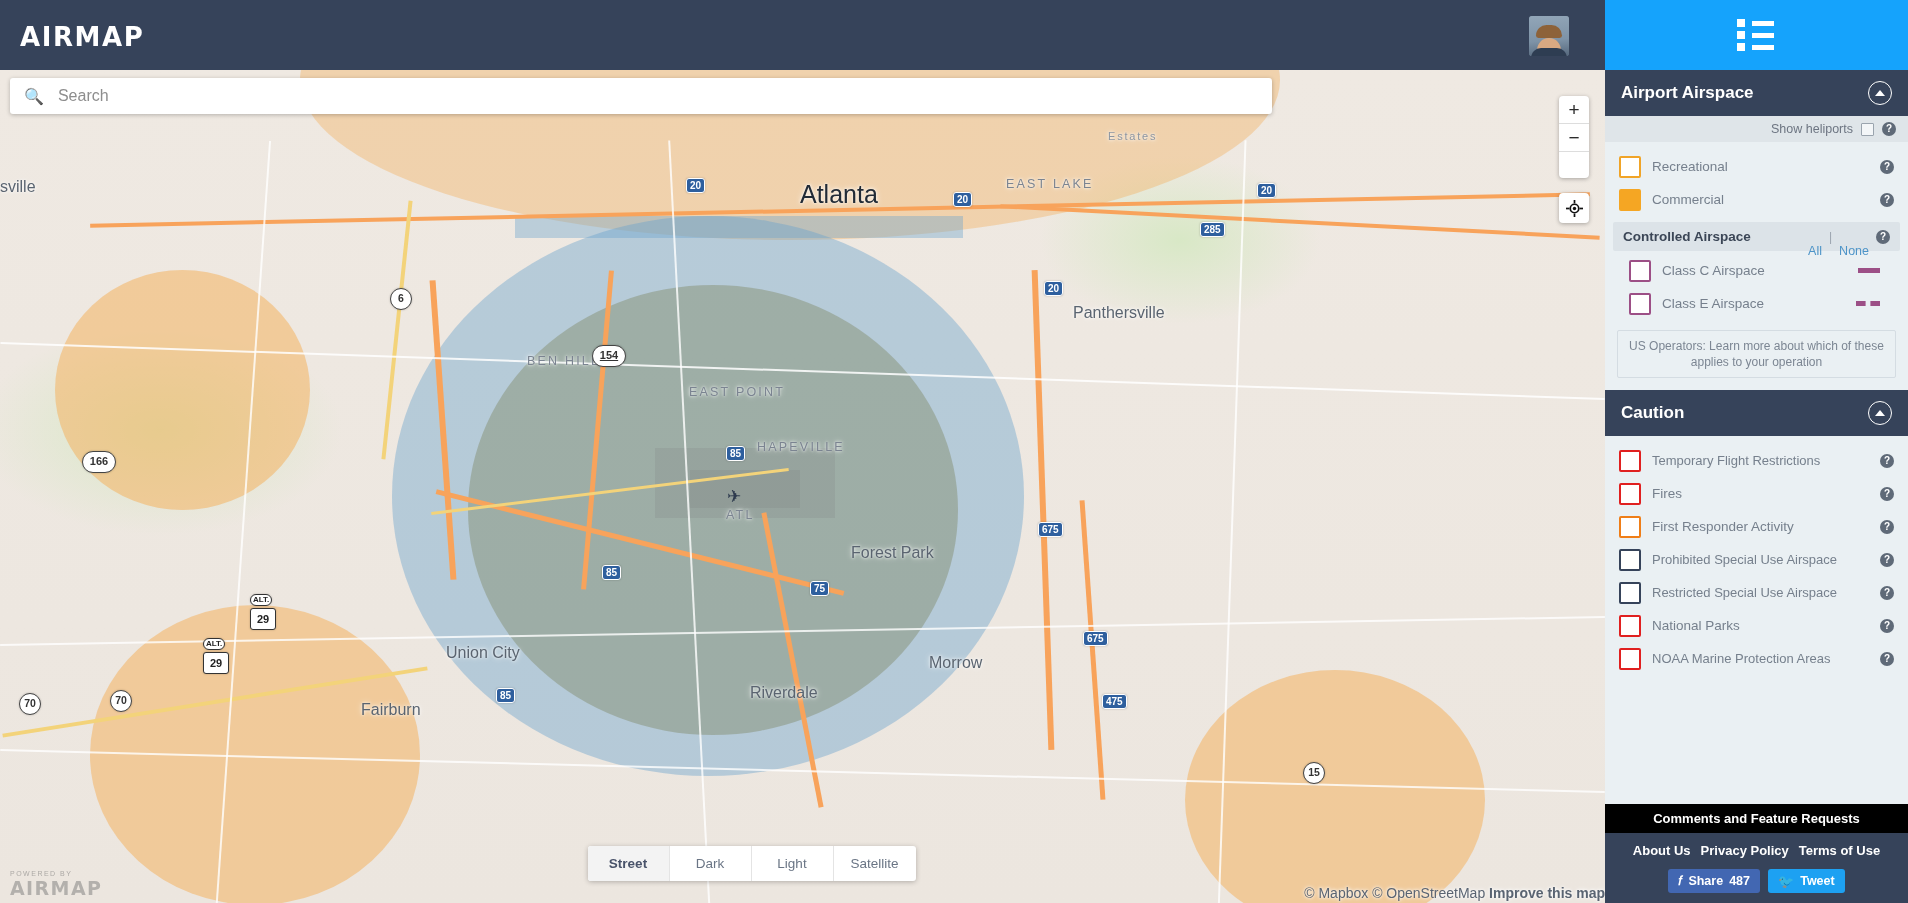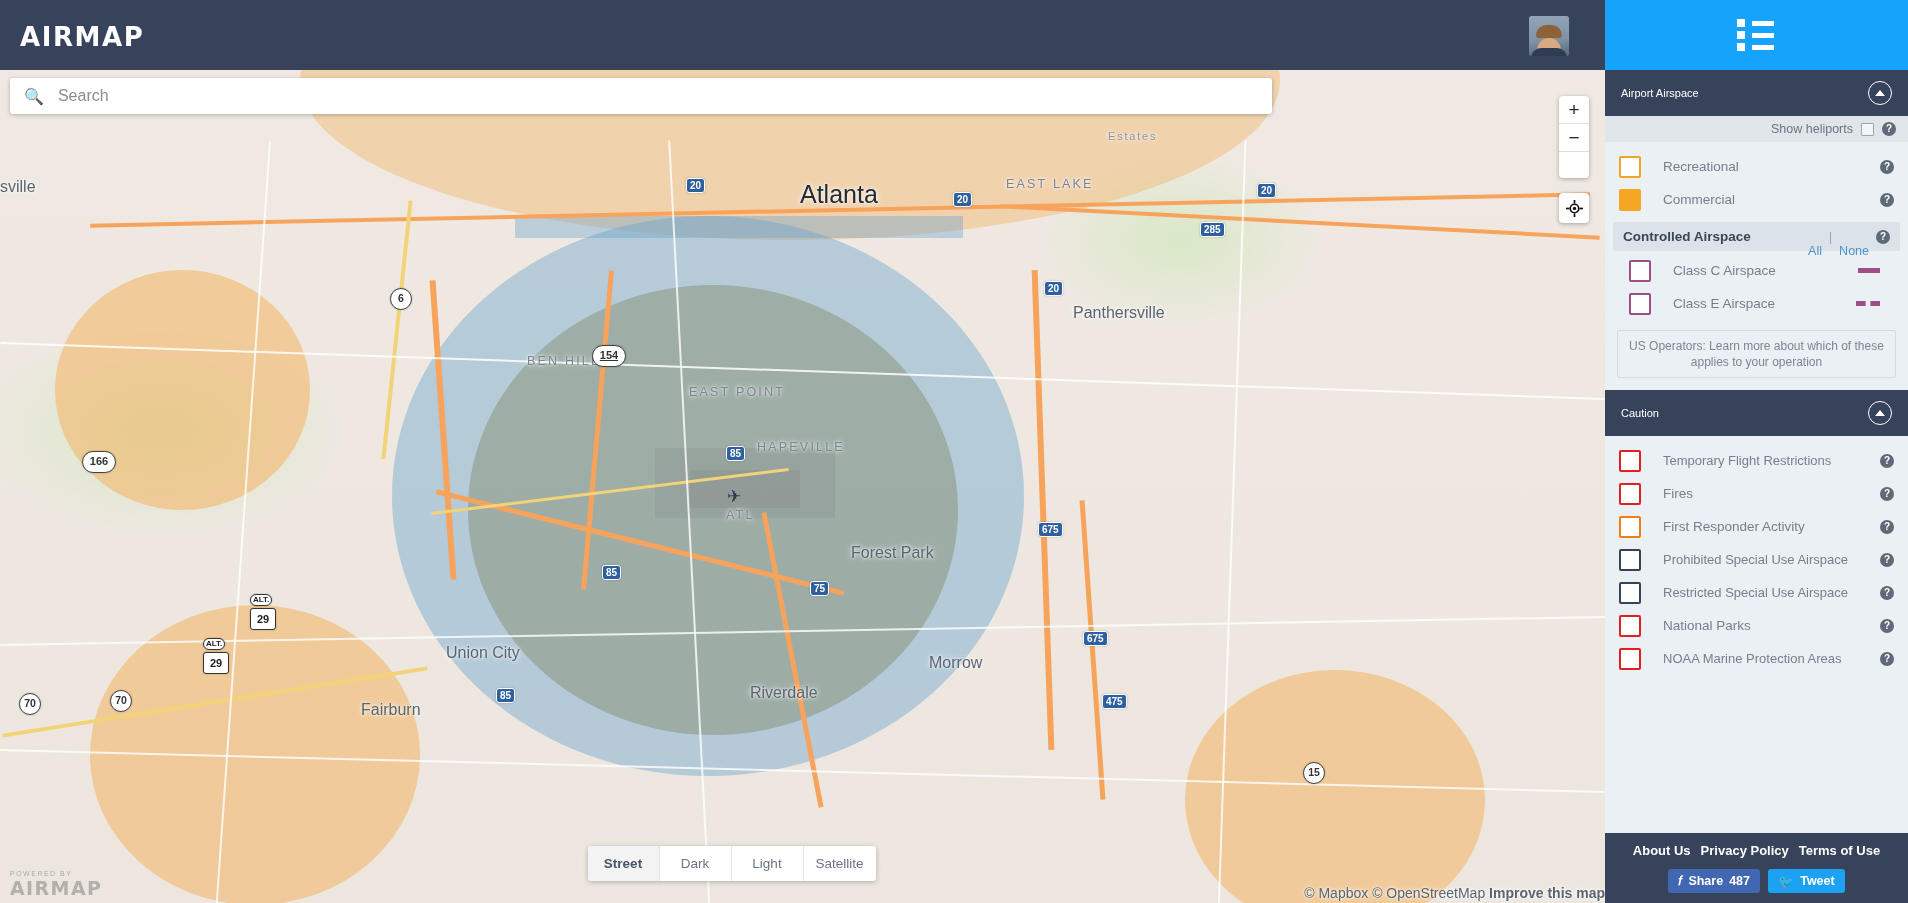--- a/index.html
+++ b/index.html
@@ -209,7 +209,7 @@
     display: flex; align-items: center; padding: 0 16px;
     justify-content: space-between;
   }
-  .sec-header .t { font-size: 11px; font-weight: normal; }
+  .sec-header .t { font-size: 17px; font-weight: bold; }
   .collapse-btn {
     width: 24px; height: 24px; border-radius: 50%; border: 1.5px solid #fff;
     display: flex; align-items: center; justify-content: center; cursor: pointer;

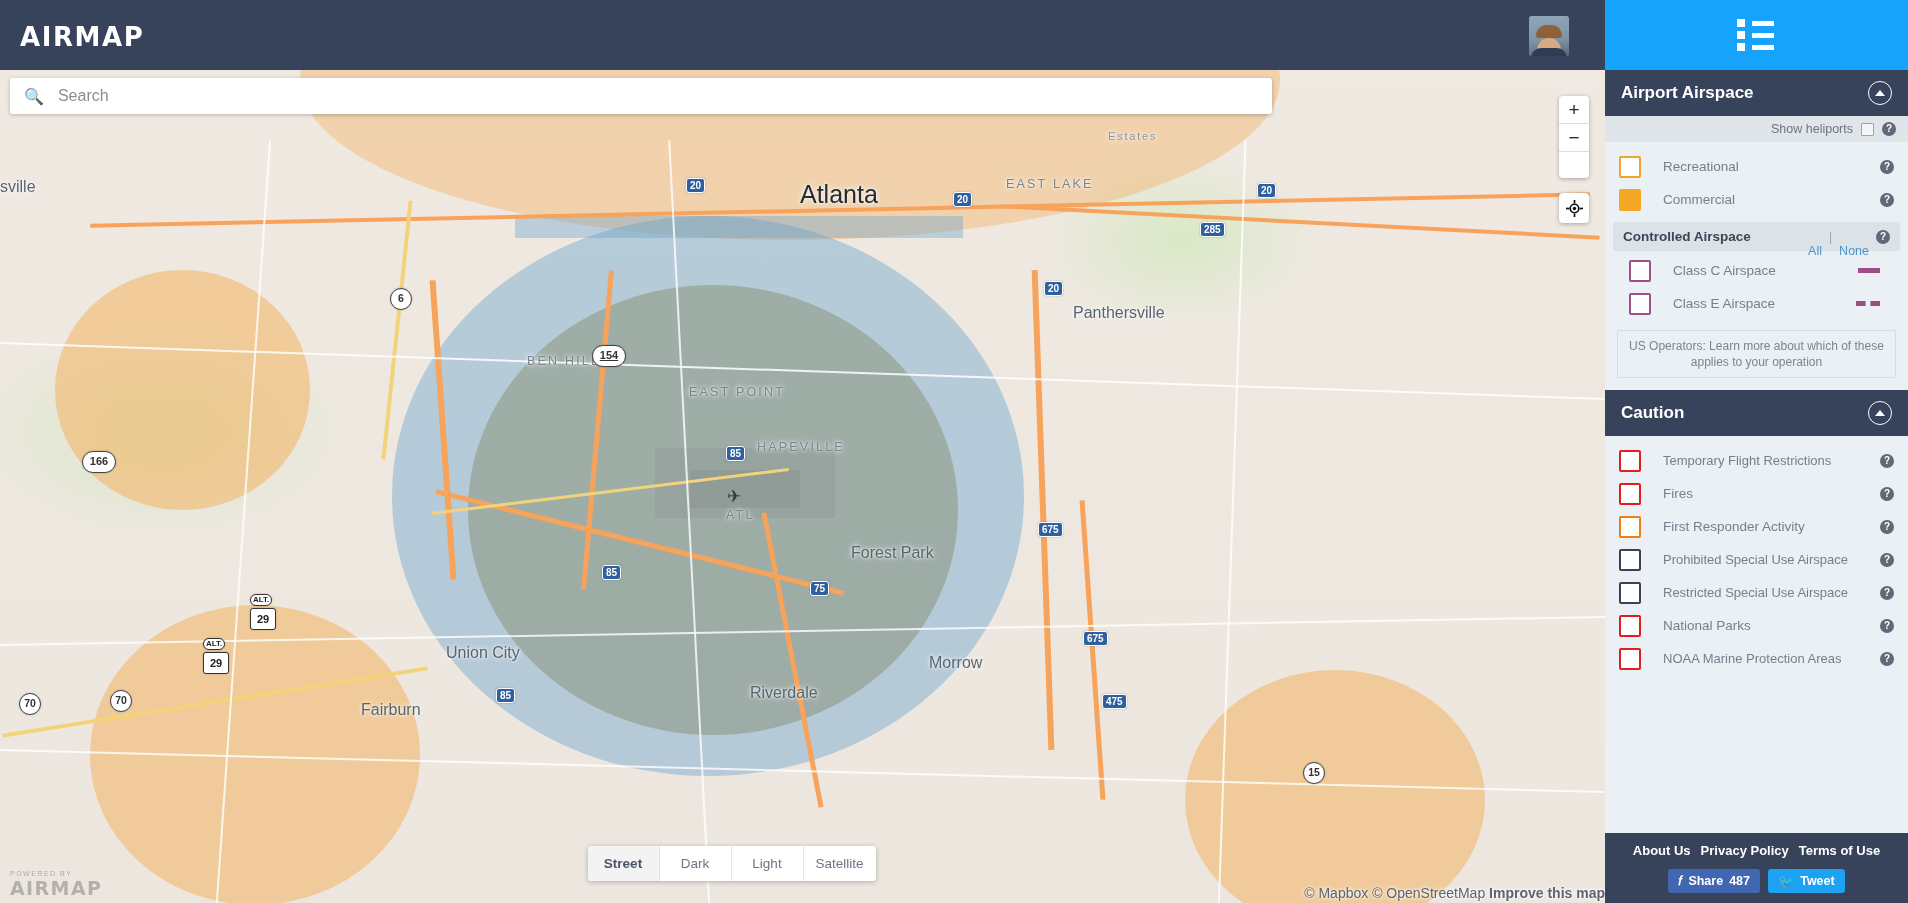--- a/index.html
+++ b/index.html
@@ -234,7 +234,7 @@
   }
 
   .layer-row {
-    display: flex; align-items: center; padding: 0 14px; height: 33px; gap: 22px;
+    display: flex; align-items: center; padding: 0 14px; height: 33px; gap: 11px;
   }
   .swatch {
     width: 22px; height: 22px; border-radius: 2px; flex: 0 0 auto;

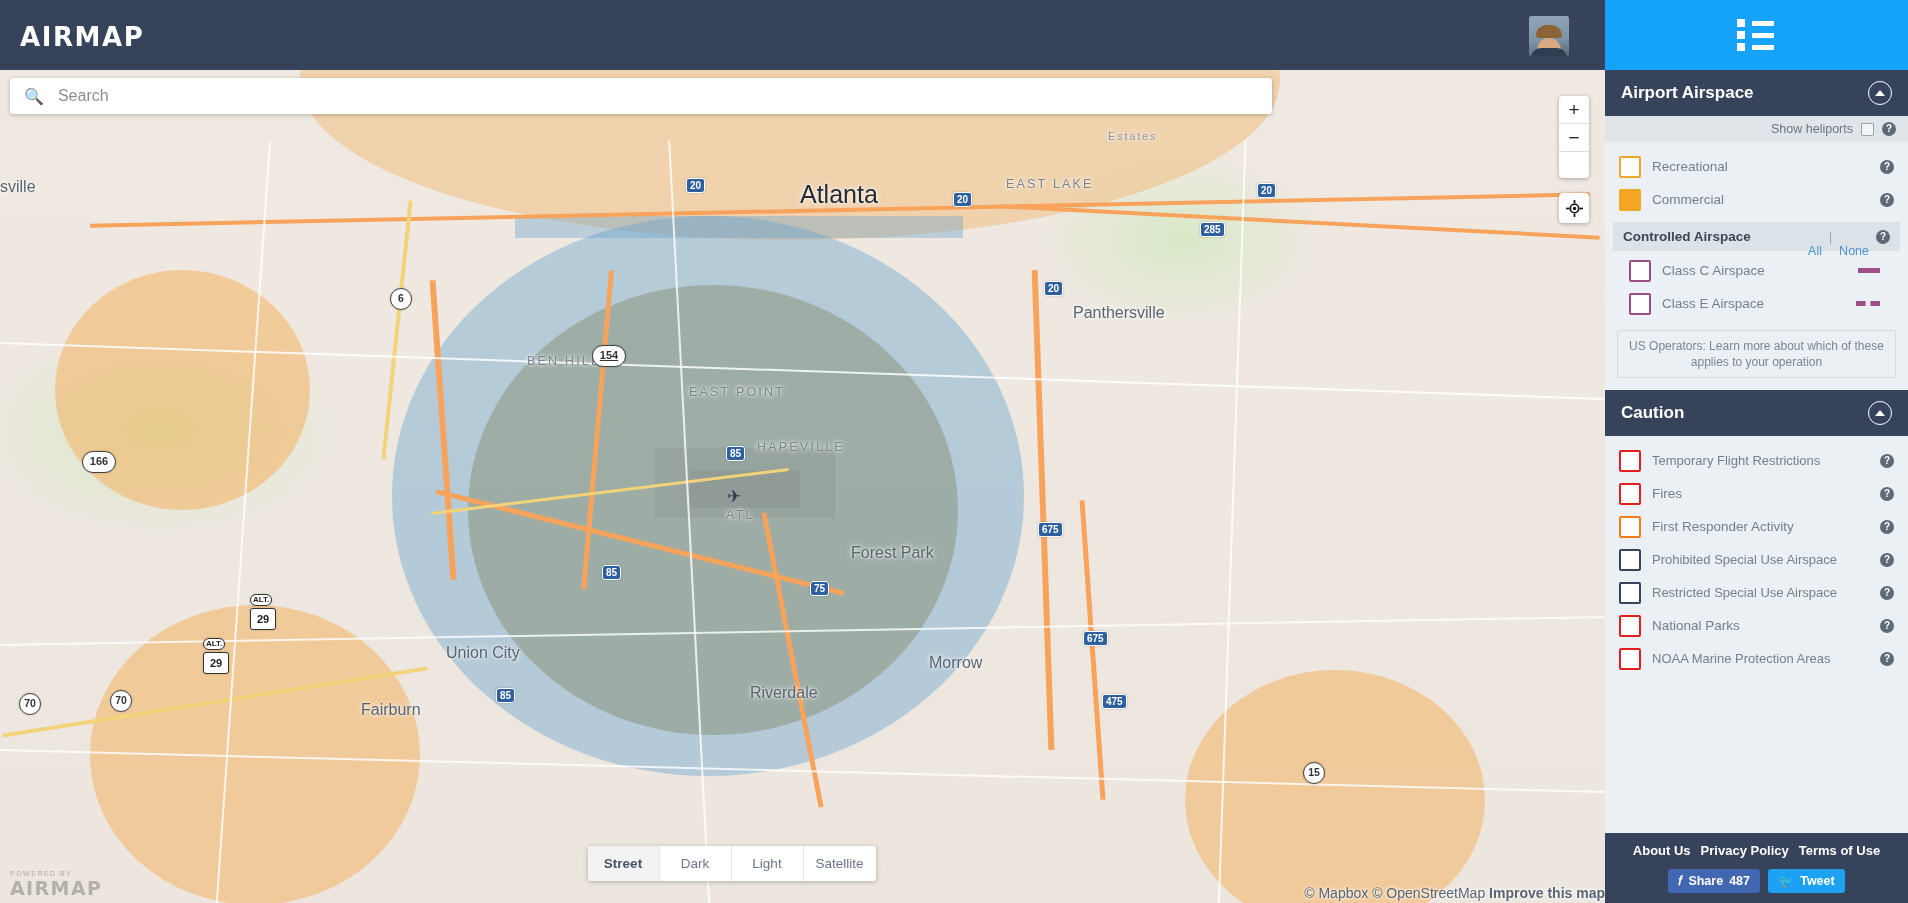--- a/index.html
+++ b/index.html
@@ -524,6 +524,7 @@
         </div>
       </div>
     <div id="sb-footer">
+      <div id="comments-bar">Comments and Feature Requests</div>
       <div id="footer-links"><a>About Us</a><a>Privacy Policy</a><a>Terms of Use</a></div>
       <div id="share-row">
         <div class="sbtn fb">

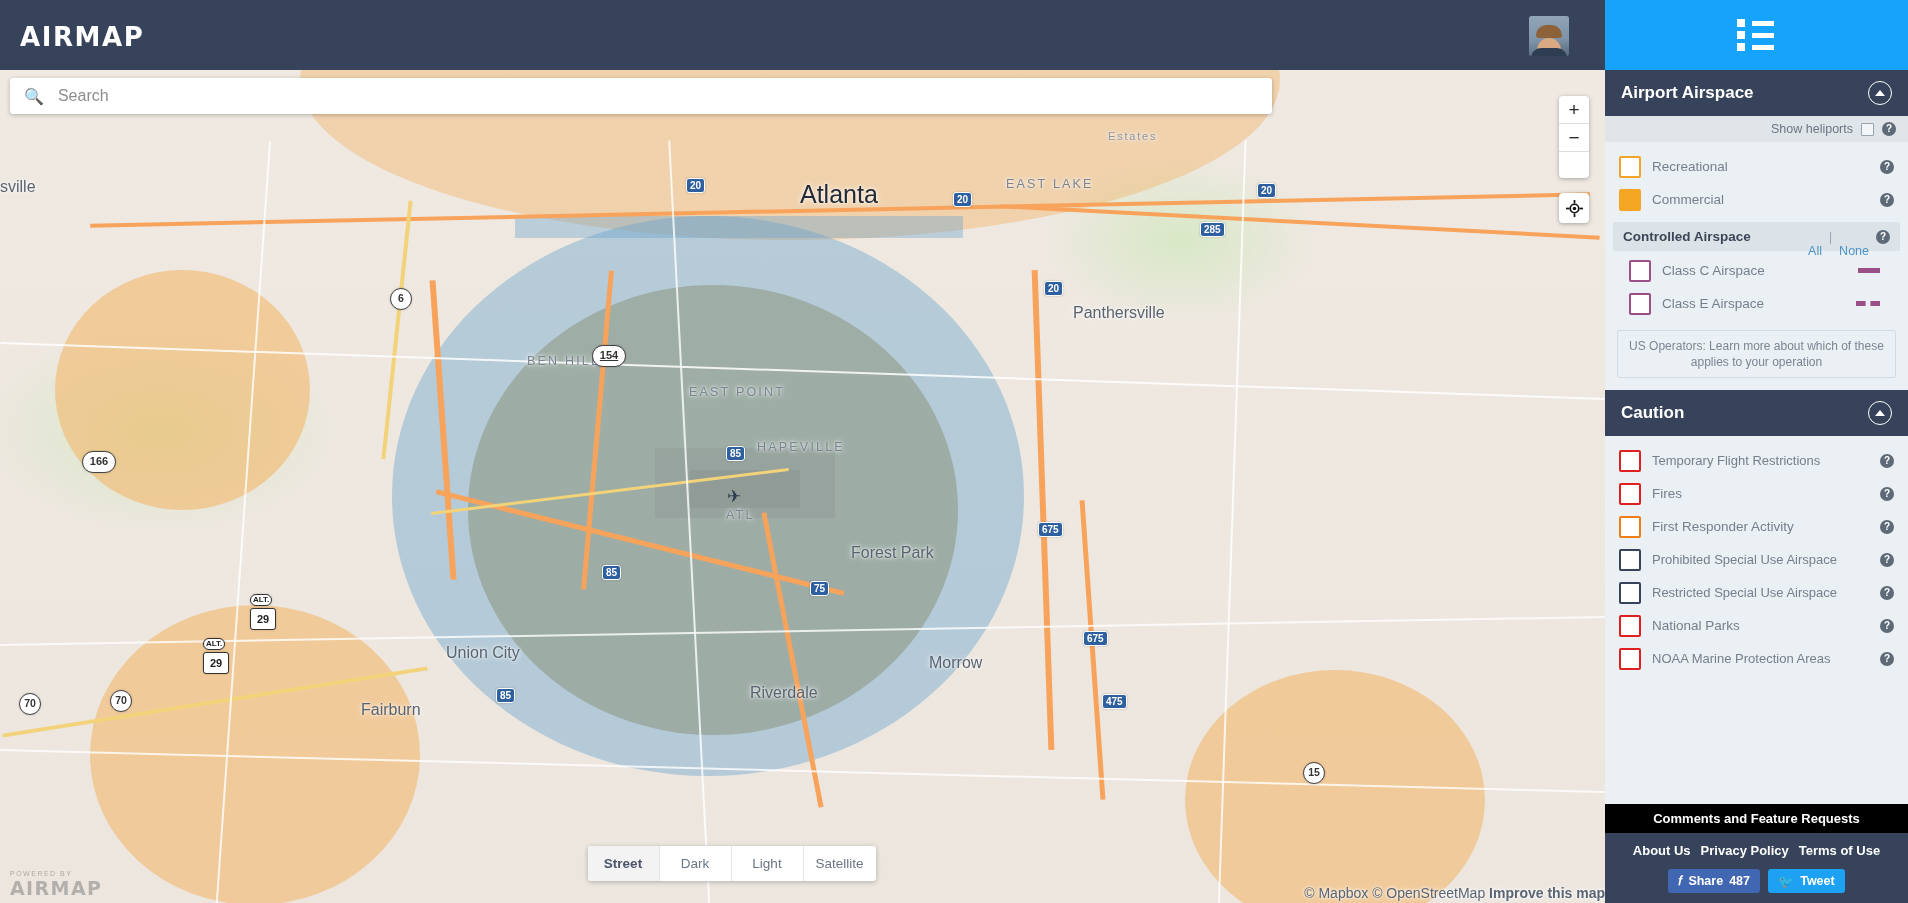--- a/index.html
+++ b/index.html
@@ -177,7 +177,7 @@
     box-shadow: 0 1px 5px rgba(0,0,0,0.25); z-index: 30; overflow: hidden;
   }
   #styleswitch .sw {
-    width: 72px; text-align: center; padding: 10px 0; font-size: 13.5px;
+    width: 82px; text-align: center; padding: 10px 0; font-size: 13.5px;
     color: #6a7585; border-right: 1px solid #e4e4e4; cursor: pointer;
   }
   #styleswitch .sw:last-child { border-right: 0; }

